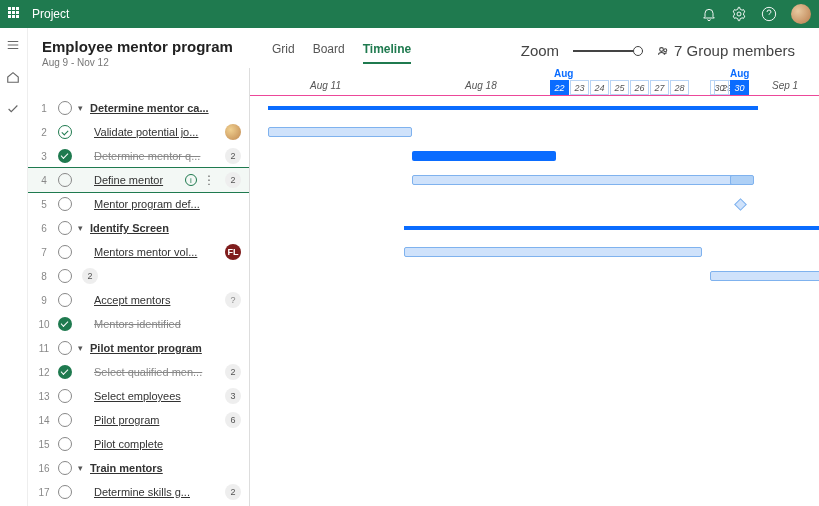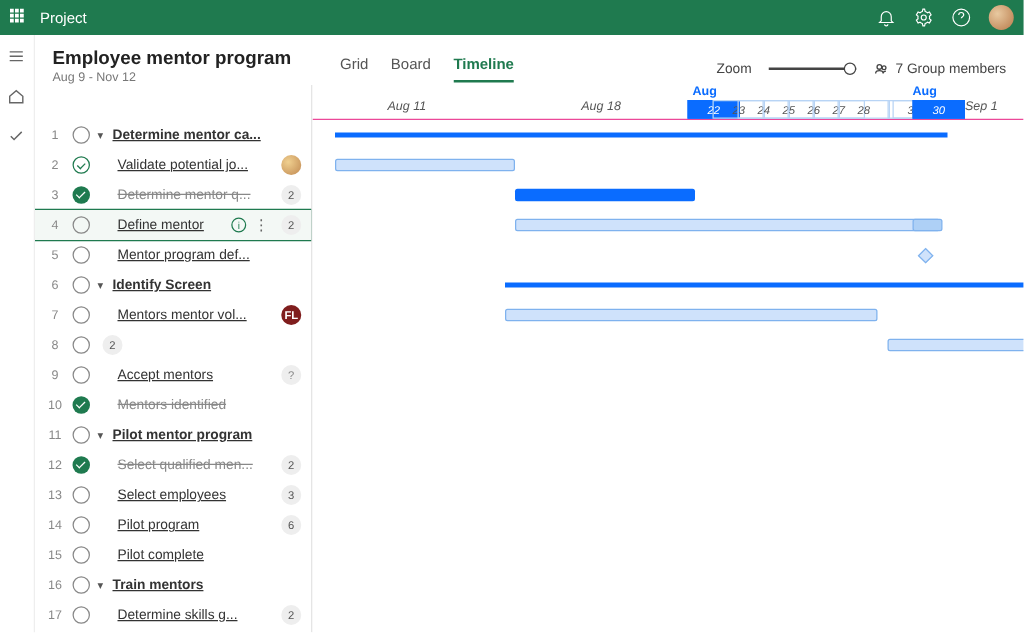--- a/index.html
+++ b/index.html
@@ -15,7 +15,7 @@
 .leftrail div { width: 16px; height: 16px; cursor: pointer; color: #666; }
 .leftrail svg { width: 14px; height: 14px; stroke: #666; fill: none; stroke-width: 1.3; }
 .main { flex: 1; display: flex; flex-direction: column; }
-.mainhdr { display: flex; align-items: center; padding: 10px 14px 0 14px; }
+.mainhdr { display: flex; align-items: flex-start; padding: 10px 24px 0 14px; }
 .mainhdr .titlewrap { flex: 0 0 210px; }
 .mainhdr h1 { font-size: 15px; font-weight: 600; color: #222; }
 .mainhdr .daterange { font-size: 10px; color: #777; margin-top: 2px; }

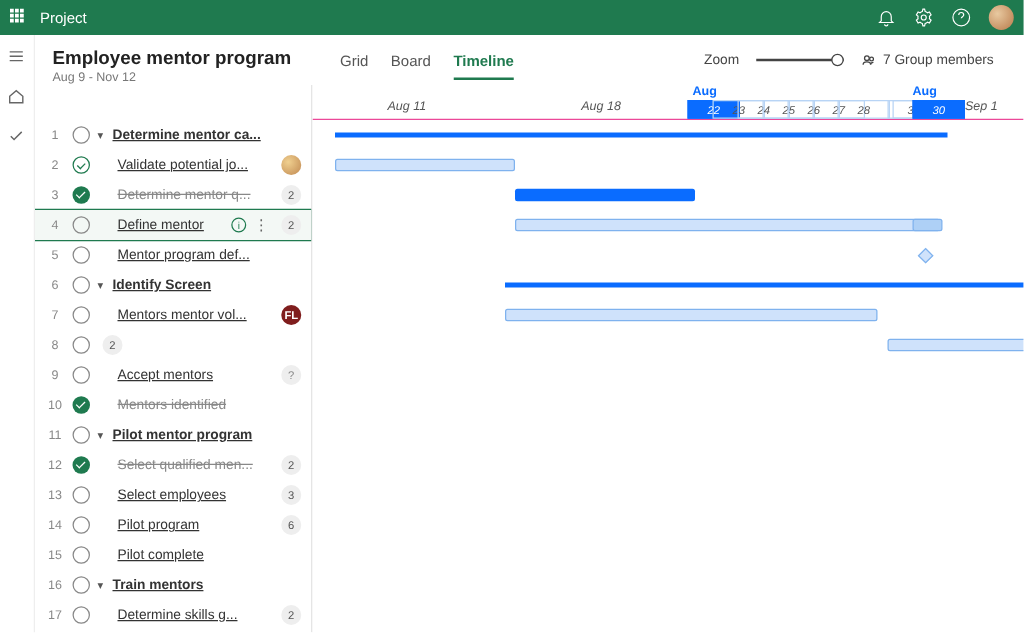--- a/index.html
+++ b/index.html
@@ -22,7 +22,7 @@
 .viewtabs { display: flex; gap: 18px; font-size: 12px; color: #555; padding-top: 4px; margin-left: 20px; }
 .viewtabs .tab { cursor: pointer; padding-bottom: 6px; }
 .viewtabs .tab.active { color: #1f7a4f; border-bottom: 2px solid #1f7a4f; font-weight: 600; }
-.hdrright { margin-left: auto; display: flex; align-items: center; gap: 14px; font-size: 11px; color: #444; padding-top: 4px; }
+.hdrright { margin-left: auto; display: flex; align-items: center; gap: 14px; font-size: 15px; color: #444; padding-top: 4px; }
 .zoomslider { width: 70px; height: 10px; position: relative; }
 .zoomslider .track { position: absolute; top: 4px; width: 100%; height: 2px; background: #444; }
 .zoomslider .knob { position: absolute; right: 0; top: 0; width: 10px; height: 10px; border: 1.5px solid #444; border-radius: 50%; background: #fff; cursor: pointer; }

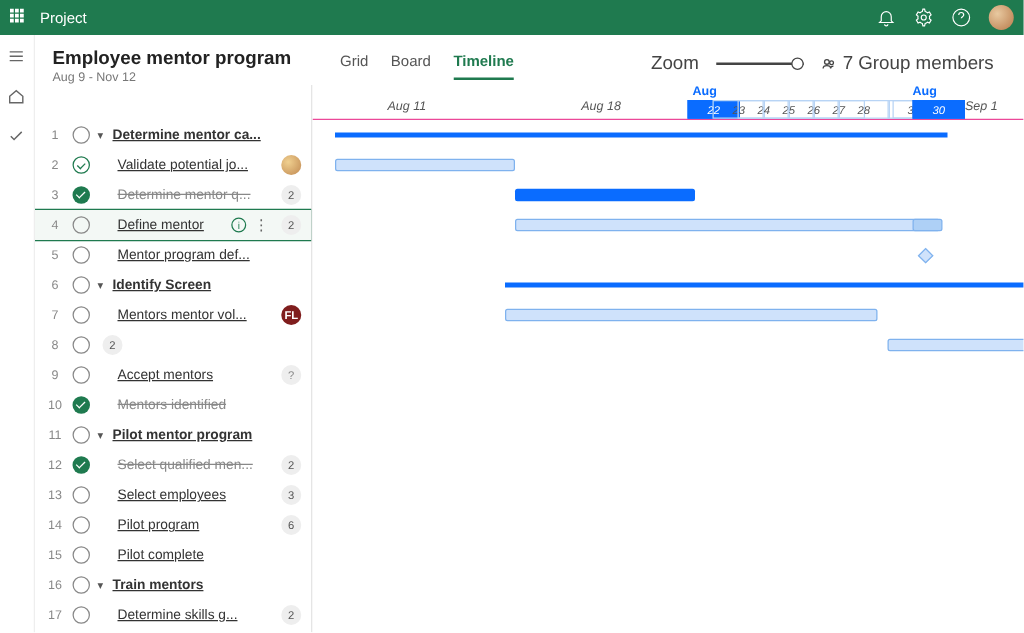--- a/index.html
+++ b/index.html
@@ -57,7 +57,7 @@
 .datehdr .dayrow { position: absolute; top: 12px; left: 0; right: 0; height: 16px; font-style: italic; }
 .datehdr .lbl { position: absolute; }
 .datehdr .month-aug { color: #0a6cff; font-weight: 600; }
-.datehdr .daycell { position: absolute; width: 42px; height: 15px; text-align: center; line-height: 15px; font-size: 9px; border: 0.5px solid #b8d4f5; color: #555; cursor: pointer; }
+.datehdr .daycell { position: absolute; width: 19px; height: 15px; text-align: center; line-height: 15px; font-size: 9px; border: 0.5px solid #b8d4f5; color: #555; cursor: pointer; }
 .datehdr .daycell.hl { background: #0a6cff; color: #fff; border-color: #0a6cff; }
 .ganttrows { position: absolute; top: 28px; left: 0; right: 0; }
 .grow { height: 24px; position: relative; }

